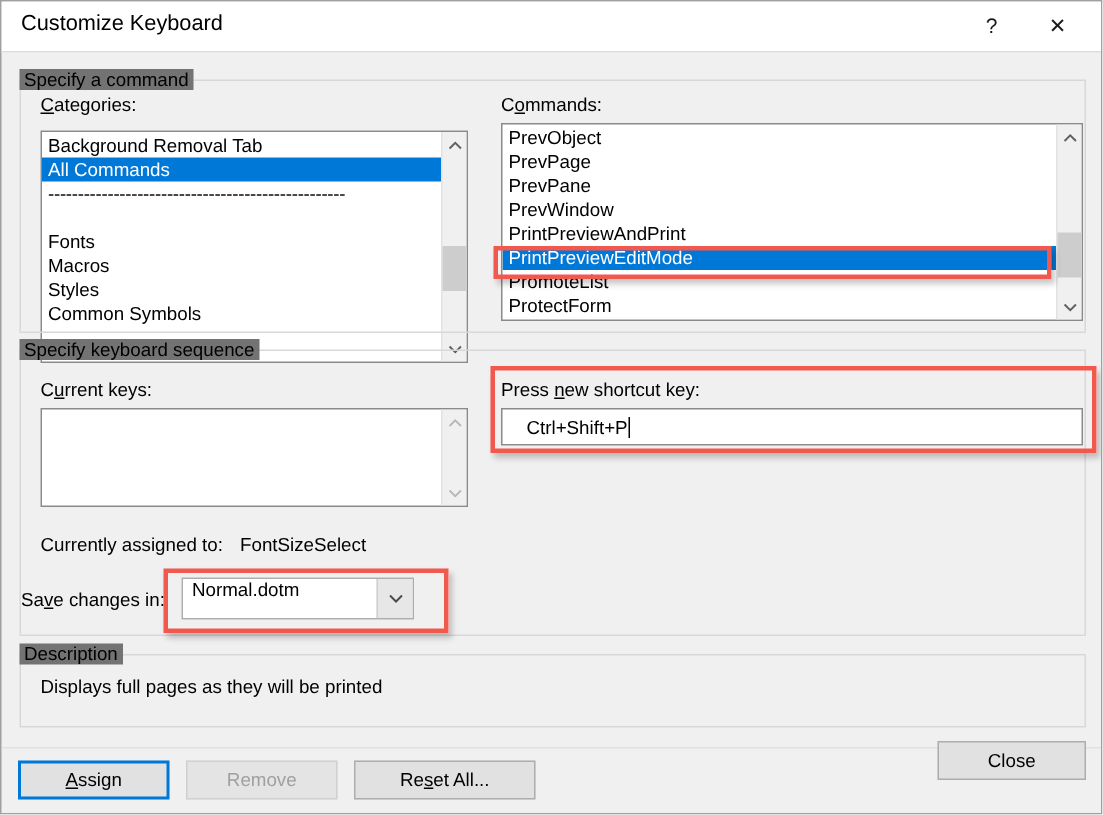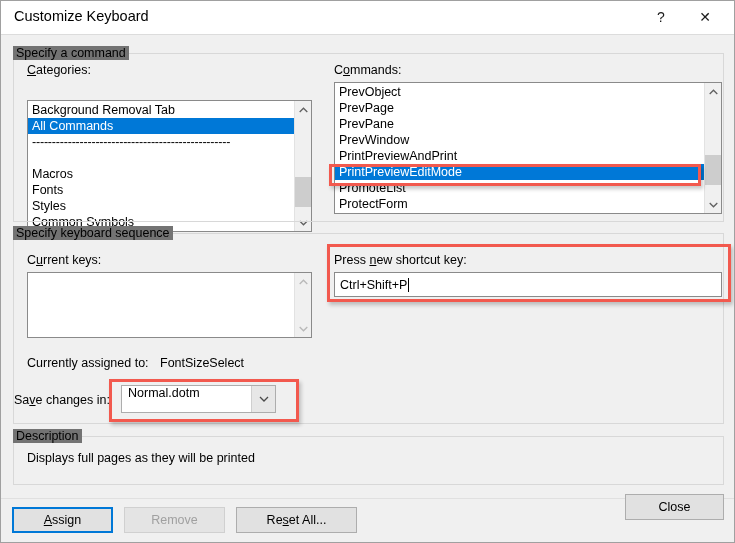--- a/index.html
+++ b/index.html
@@ -256,7 +256,7 @@
 
   <div class="fieldlabel" style="left:26px; top:62px;"><span class="u">C</span><span>ategories:</span></div>
 
-  <div class="listbox" id="categories-list" style="left:26px; top:99px; width:285px; height:132px;">
+  <div class="listbox" id="categories-list" style="left:26px; top:86px; width:285px; height:155px;">
     <div class="listinner" id="categories-rows">
         <div class="listrow">Background Removal Tab</div>
         <div class="listrow sel">All Commands</div>

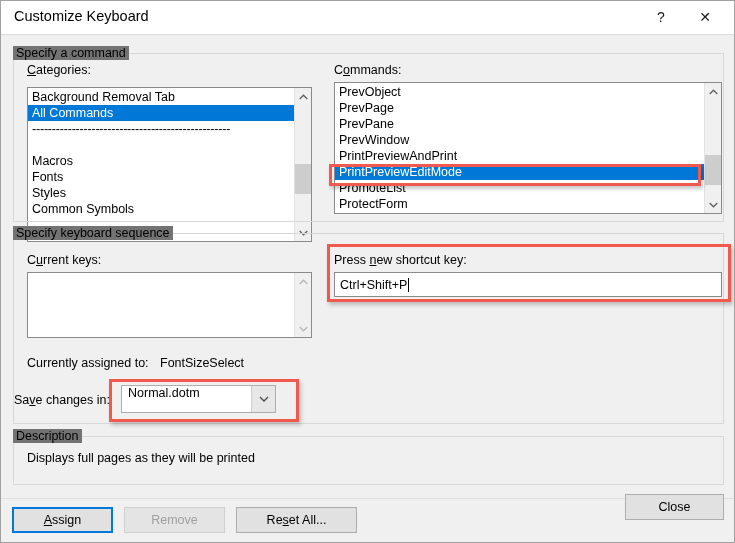--- a/index.html
+++ b/index.html
@@ -262,8 +262,8 @@
         <div class="listrow sel">All Commands</div>
         <div class="listrow dash">--------------------------------------------------</div>
         <div class="listrow"></div>
+        <div class="listrow">Fonts</div>
         <div class="listrow">Macros</div>
-        <div class="listrow">Fonts</div>
         <div class="listrow">Styles</div>
         <div class="listrow">Common Symbols</div>
       </div>

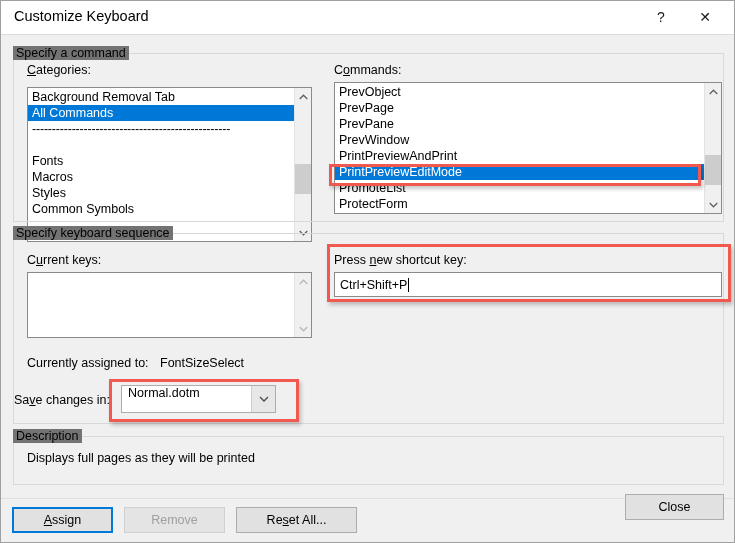--- a/index.html
+++ b/index.html
@@ -151,7 +151,7 @@
     color: #000;
     display: flex;
     align-items: center;
-    padding-left: 5px;
+    padding-left: 16px;
     overflow: hidden;
     white-space: nowrap;
   }

